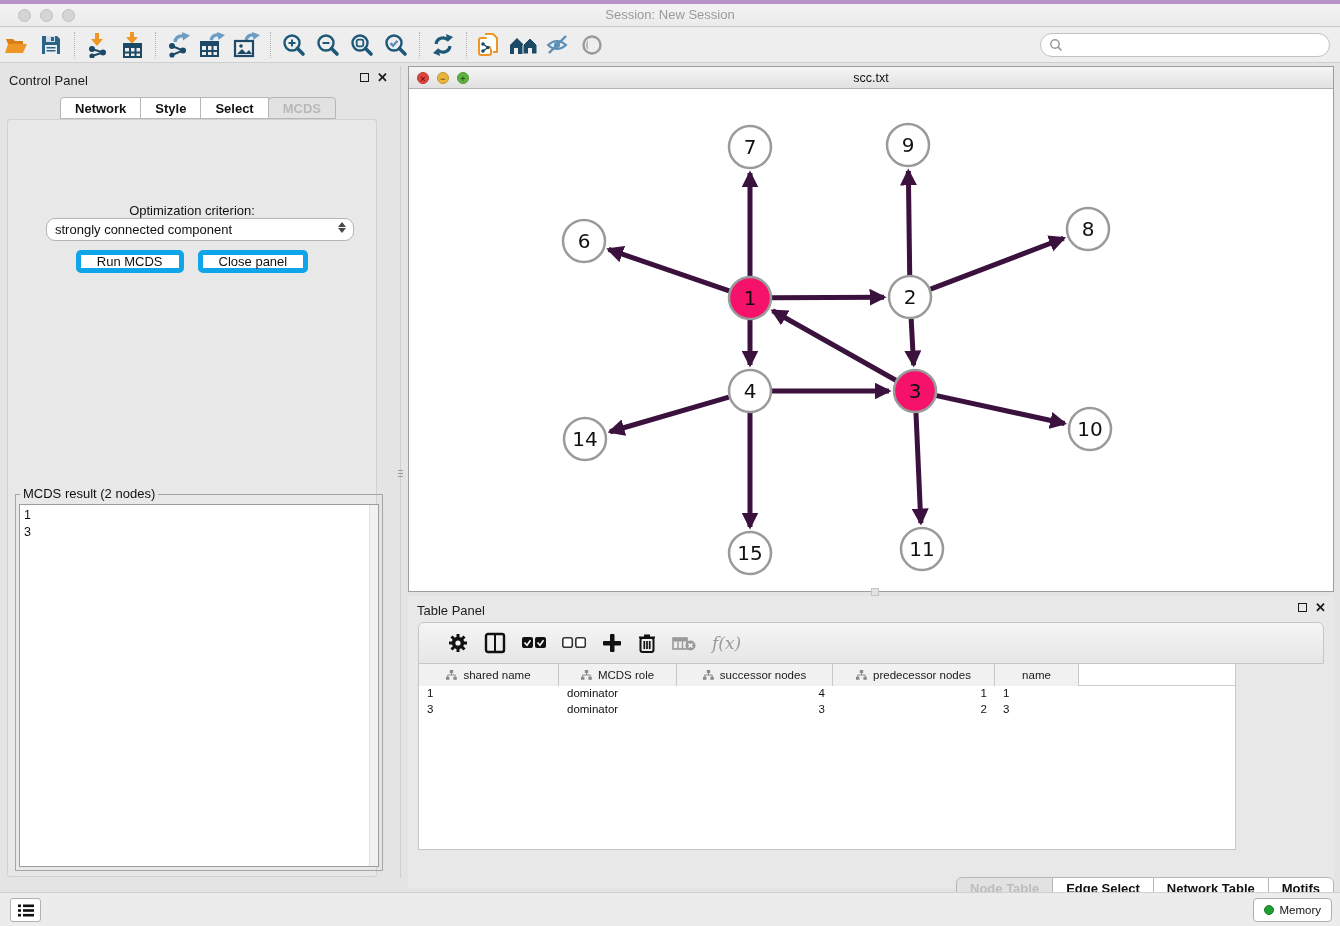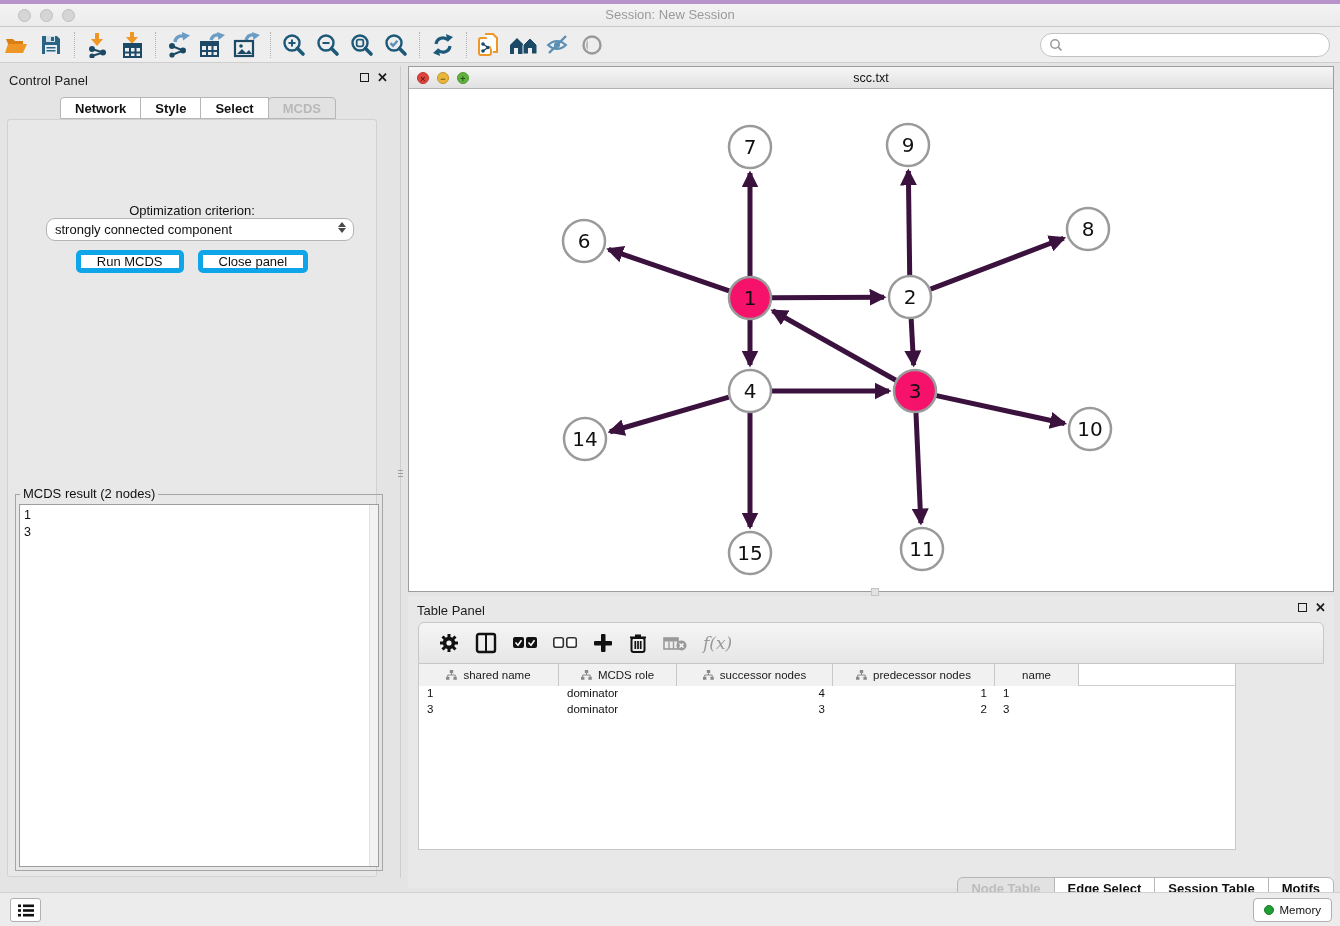--- a/index.html
+++ b/index.html
@@ -79,7 +79,7 @@
   .table-panel { position:absolute; left:408px; top:596px; width:926px; height:292px; background:#e9e8e9; }
   .tp-toolbar { position:absolute; left:10px; top:26px; width:906px; height:42px;
     background:linear-gradient(#f6f5f6,#e7e6e7); border:1px solid #c8c7c8; border-radius:6px 6px 0 0;
-    display:flex; align-items:center; padding-left:20px; gap:16px; }
+    display:flex; align-items:center; padding-left:29px; gap:16px; }
   .tp-table { position:absolute; left:10px; top:68px; width:818px; height:186px; background:#fff;
     border:1px solid #c8c7c8; border-top:none; }
   .tp-header { display:flex; height:22px; border-bottom:1px solid #cfcecf; }

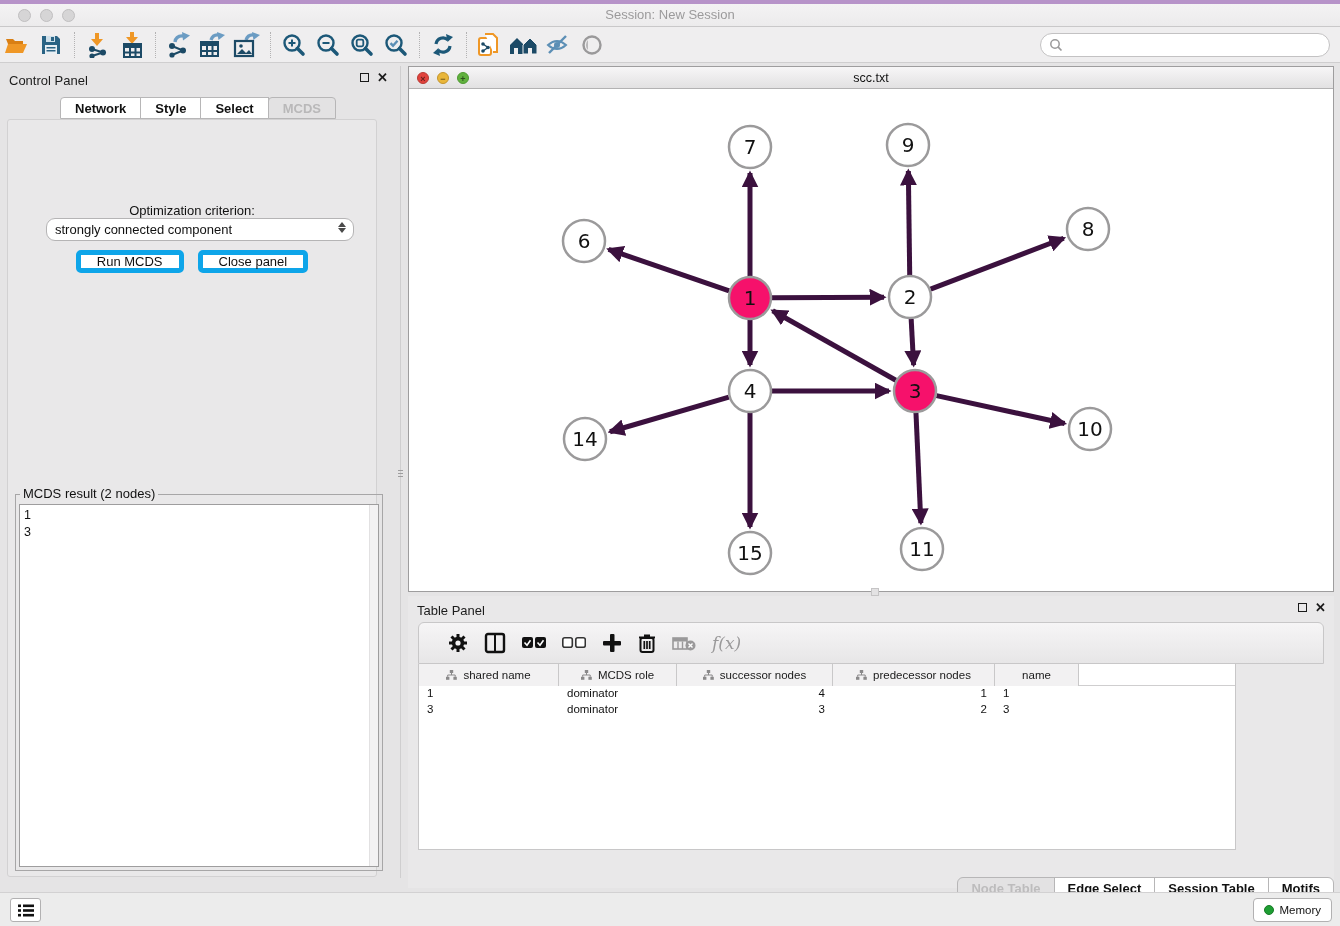--- a/index.html
+++ b/index.html
@@ -512,7 +512,7 @@
   <div class="tp-tabs">
     <div class="seg selected">Node Table</div>
     <div class="seg">Edge Select</div>
-    <div class="seg">Session Table</div>
+    <div class="seg">Network Table</div>
     <div class="seg">Motifs</div>
   </div>
 </div>

